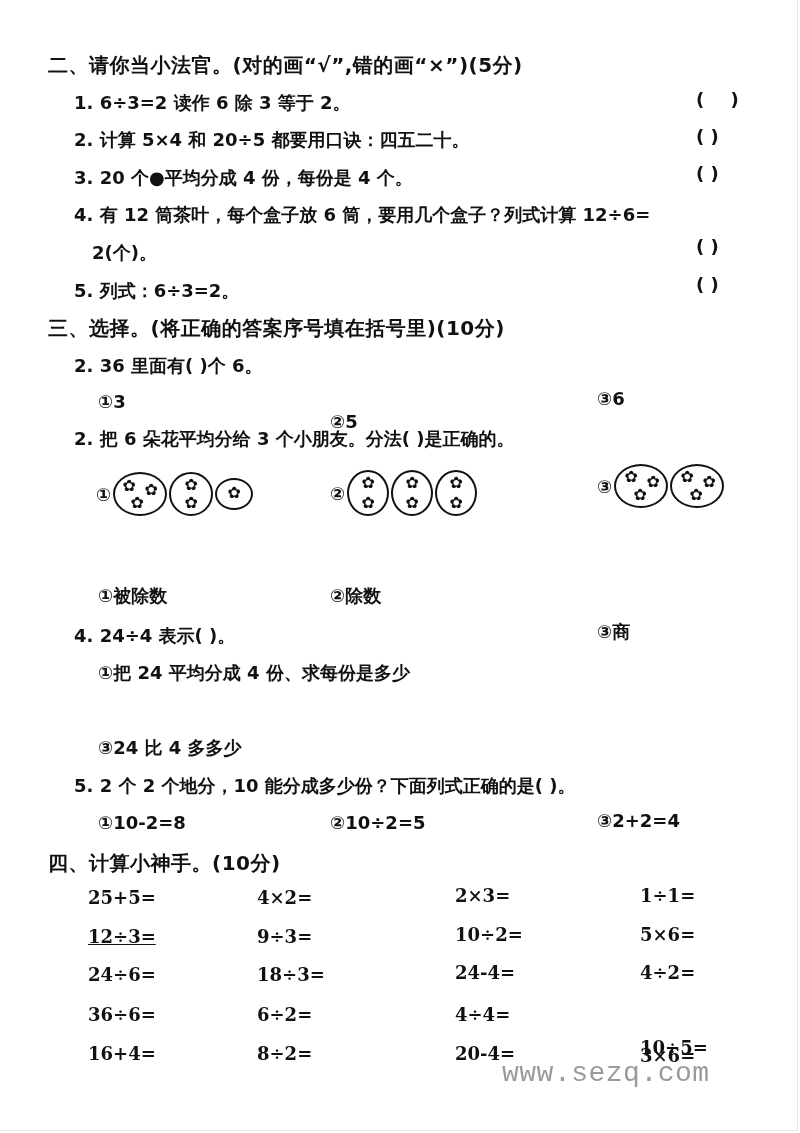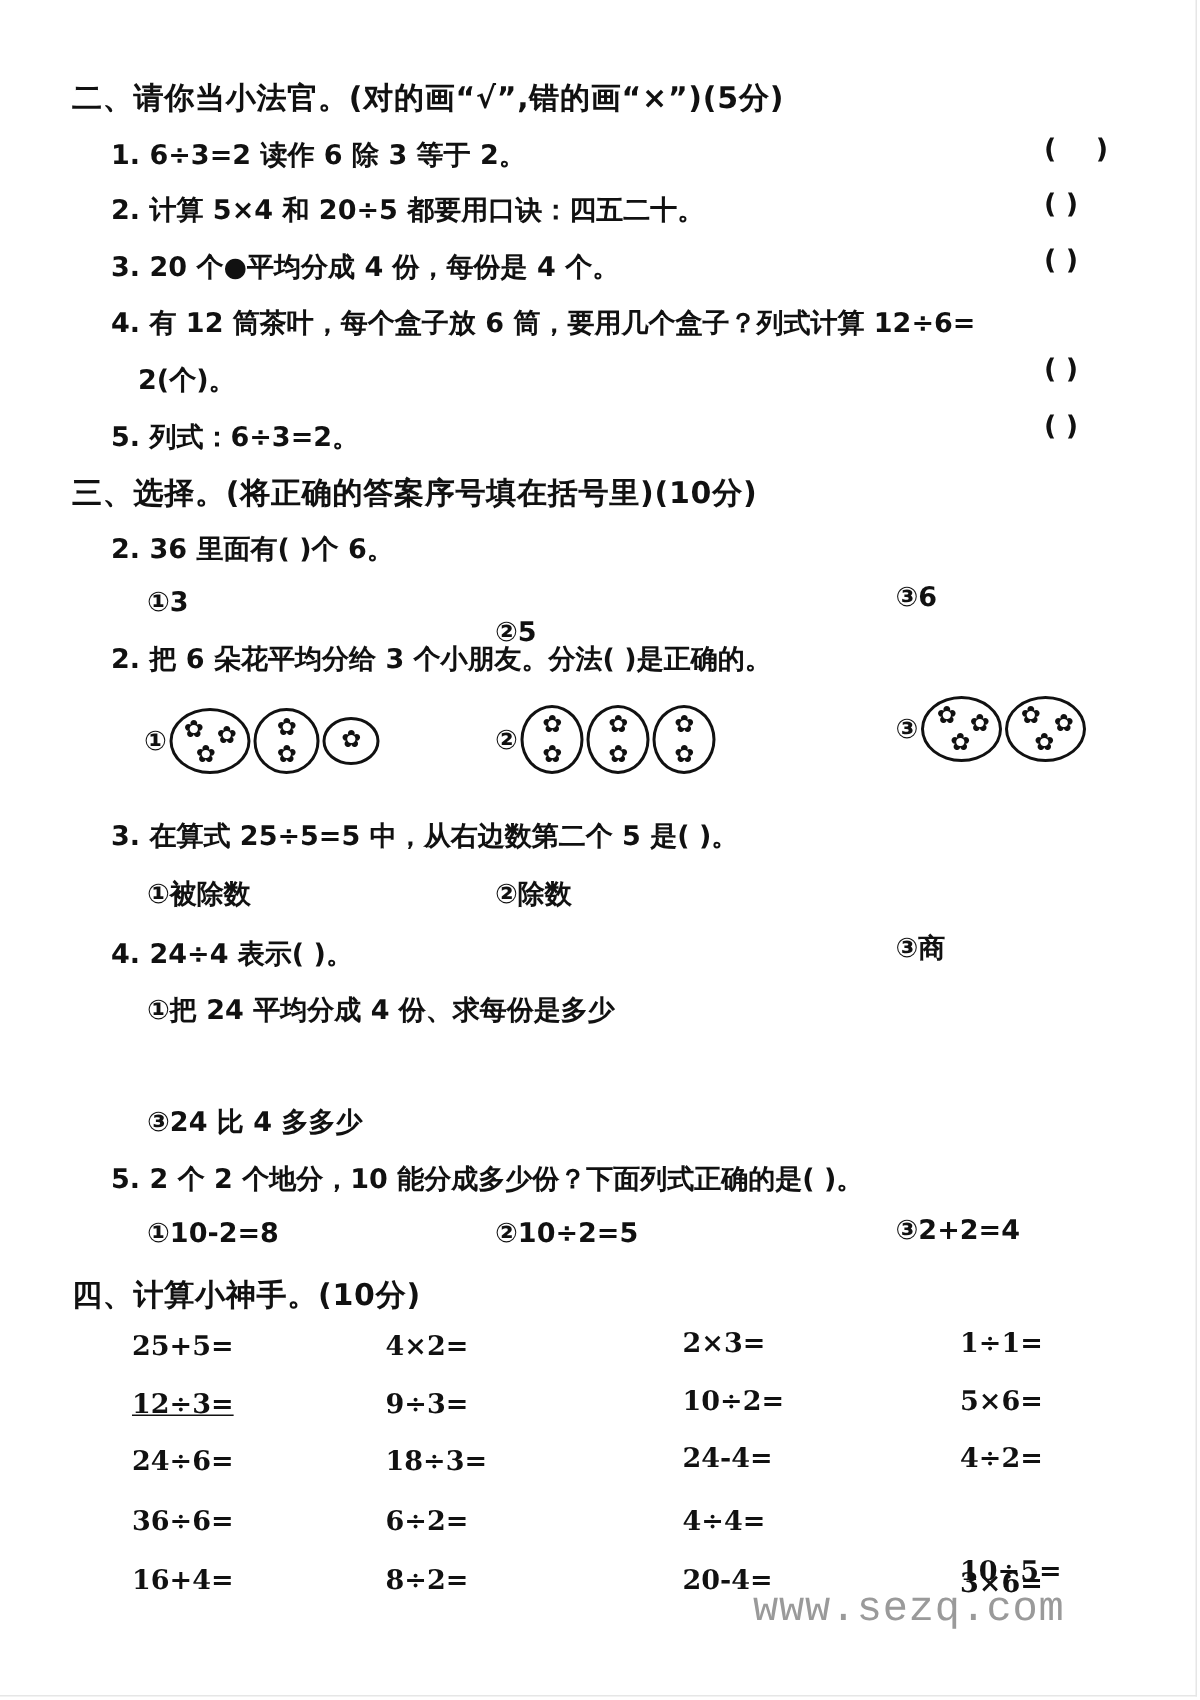--- a/index.html
+++ b/index.html
@@ -96,7 +96,6 @@
     </div>
   </div>
 
-  <div class="abs t" style="left:74px; top:545px;">3. 在算式 25÷5=5 中，从右边数第二个 5 是(      )。</div>
   <div class="abs t" style="left:98px; top:584px;">①被除数</div>
   <div class="abs t" style="left:330px; top:584px;">②除数</div>
   <div class="abs t" style="left:597px; top:581px;margin-top:39px;">③商</div>

